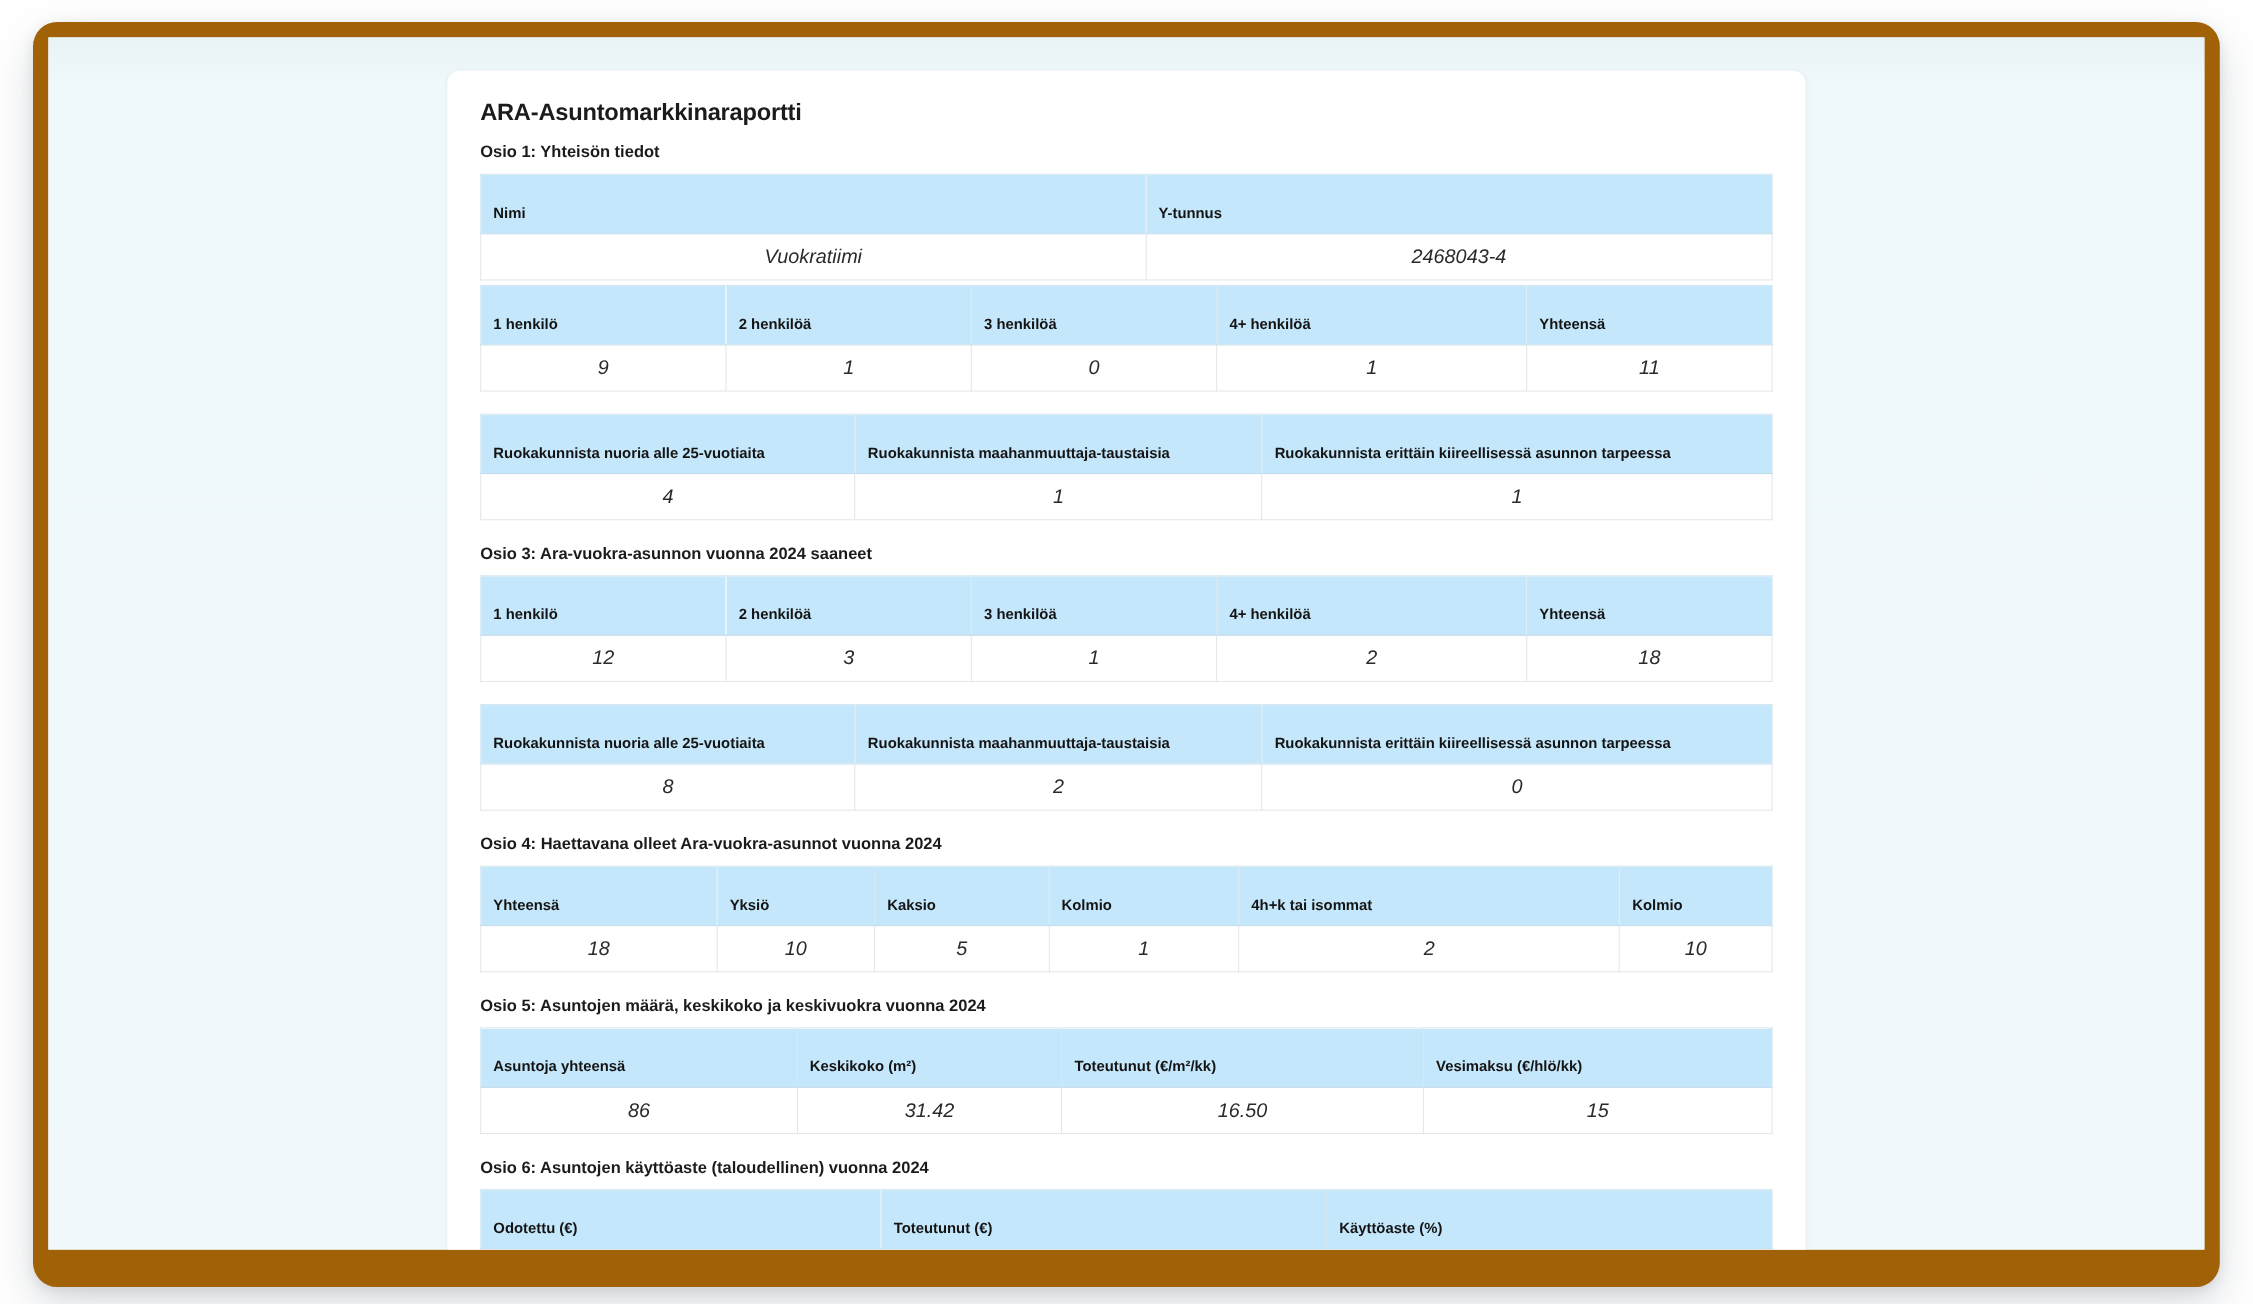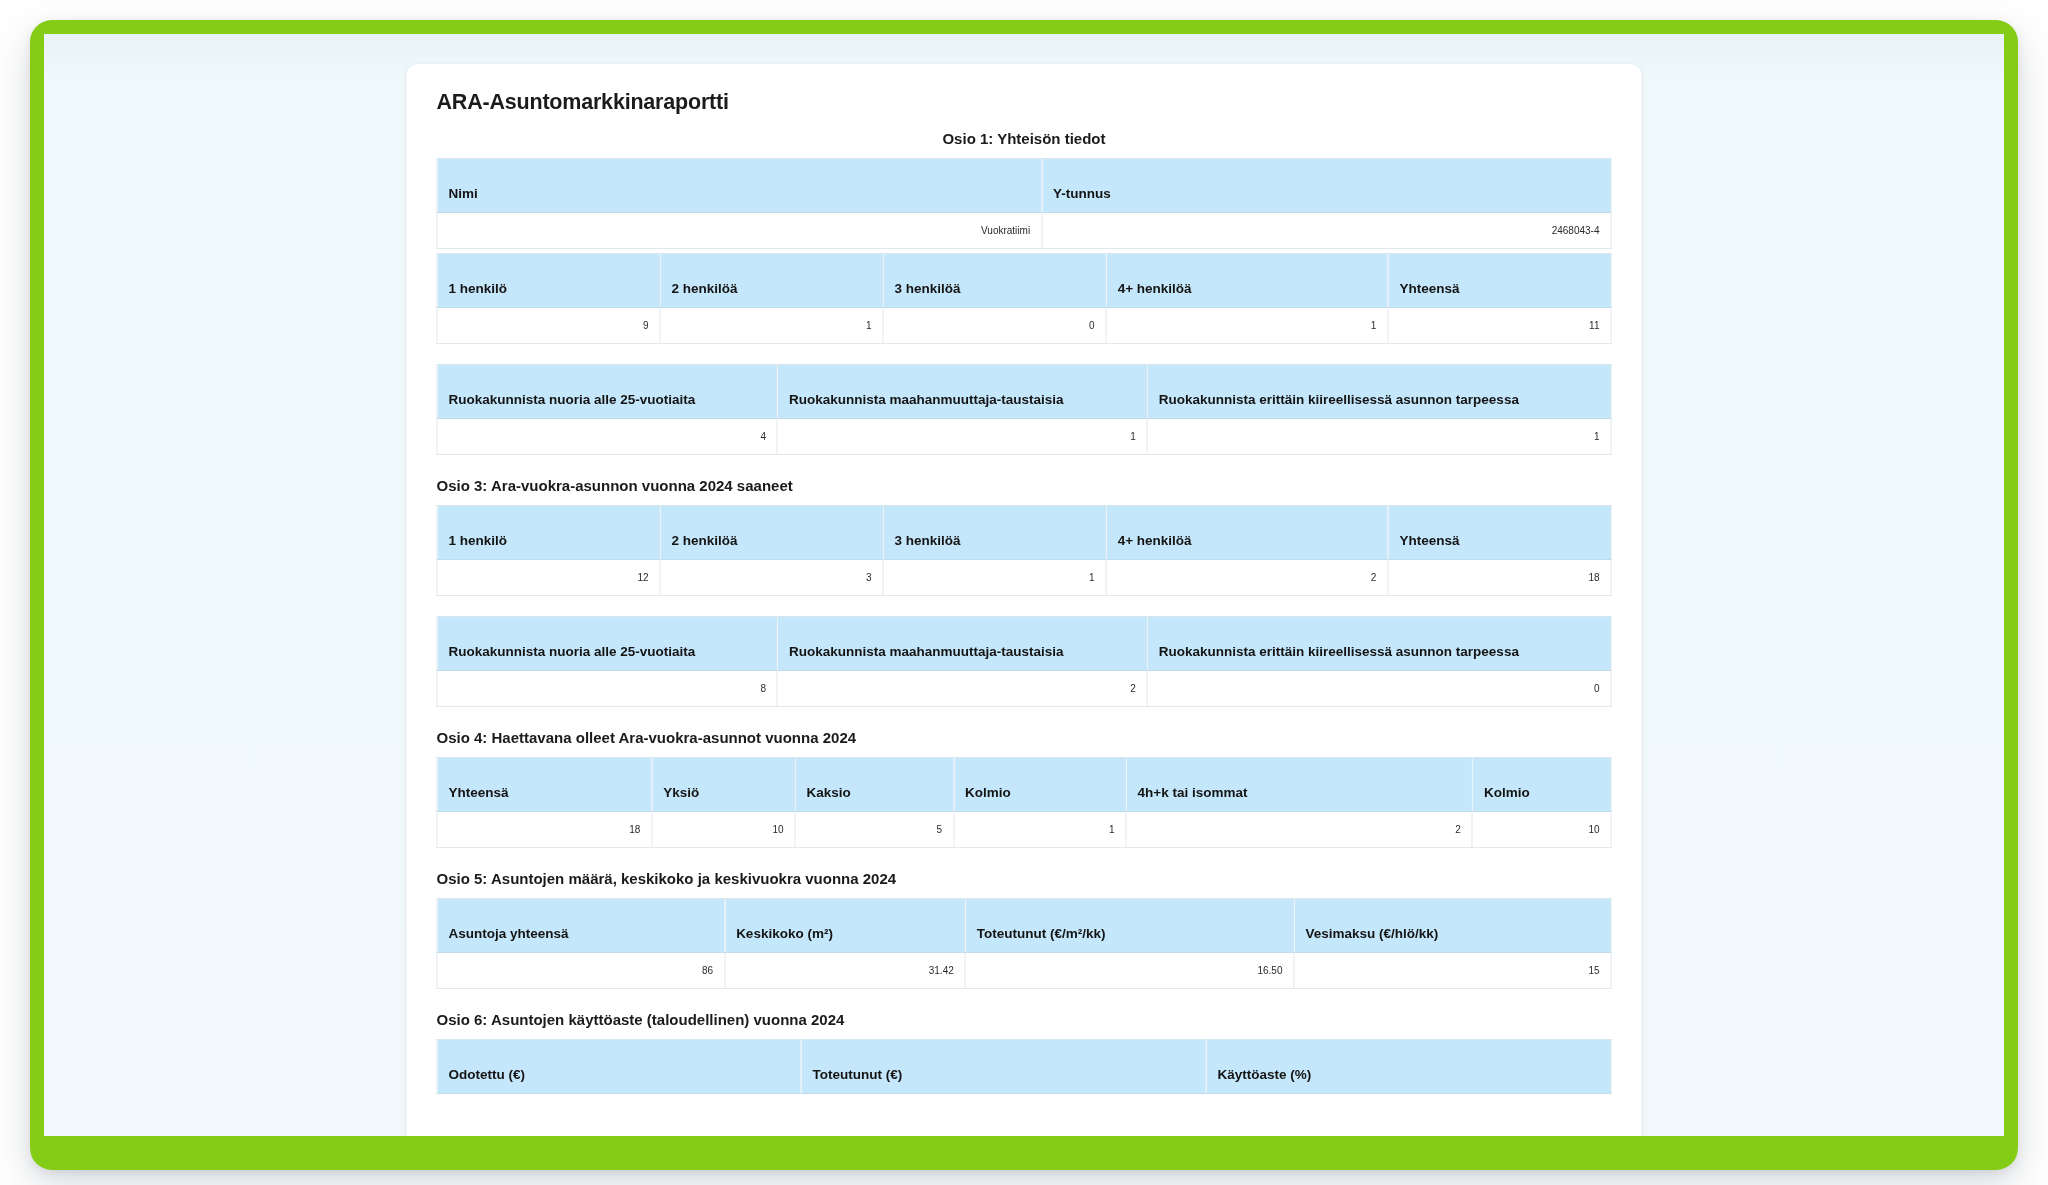--- a/index.html
+++ b/index.html
@@ -19,7 +19,7 @@
     top: 20px;
     width: 1988px;
     height: 1150px;
-    background: #84cc16;
+    background: #a16207;
     border-radius: 22px;
     box-shadow: 0 16px 40px rgba(120,130,140,0.28),
                 0 3px 10px rgba(120,130,140,0.18);

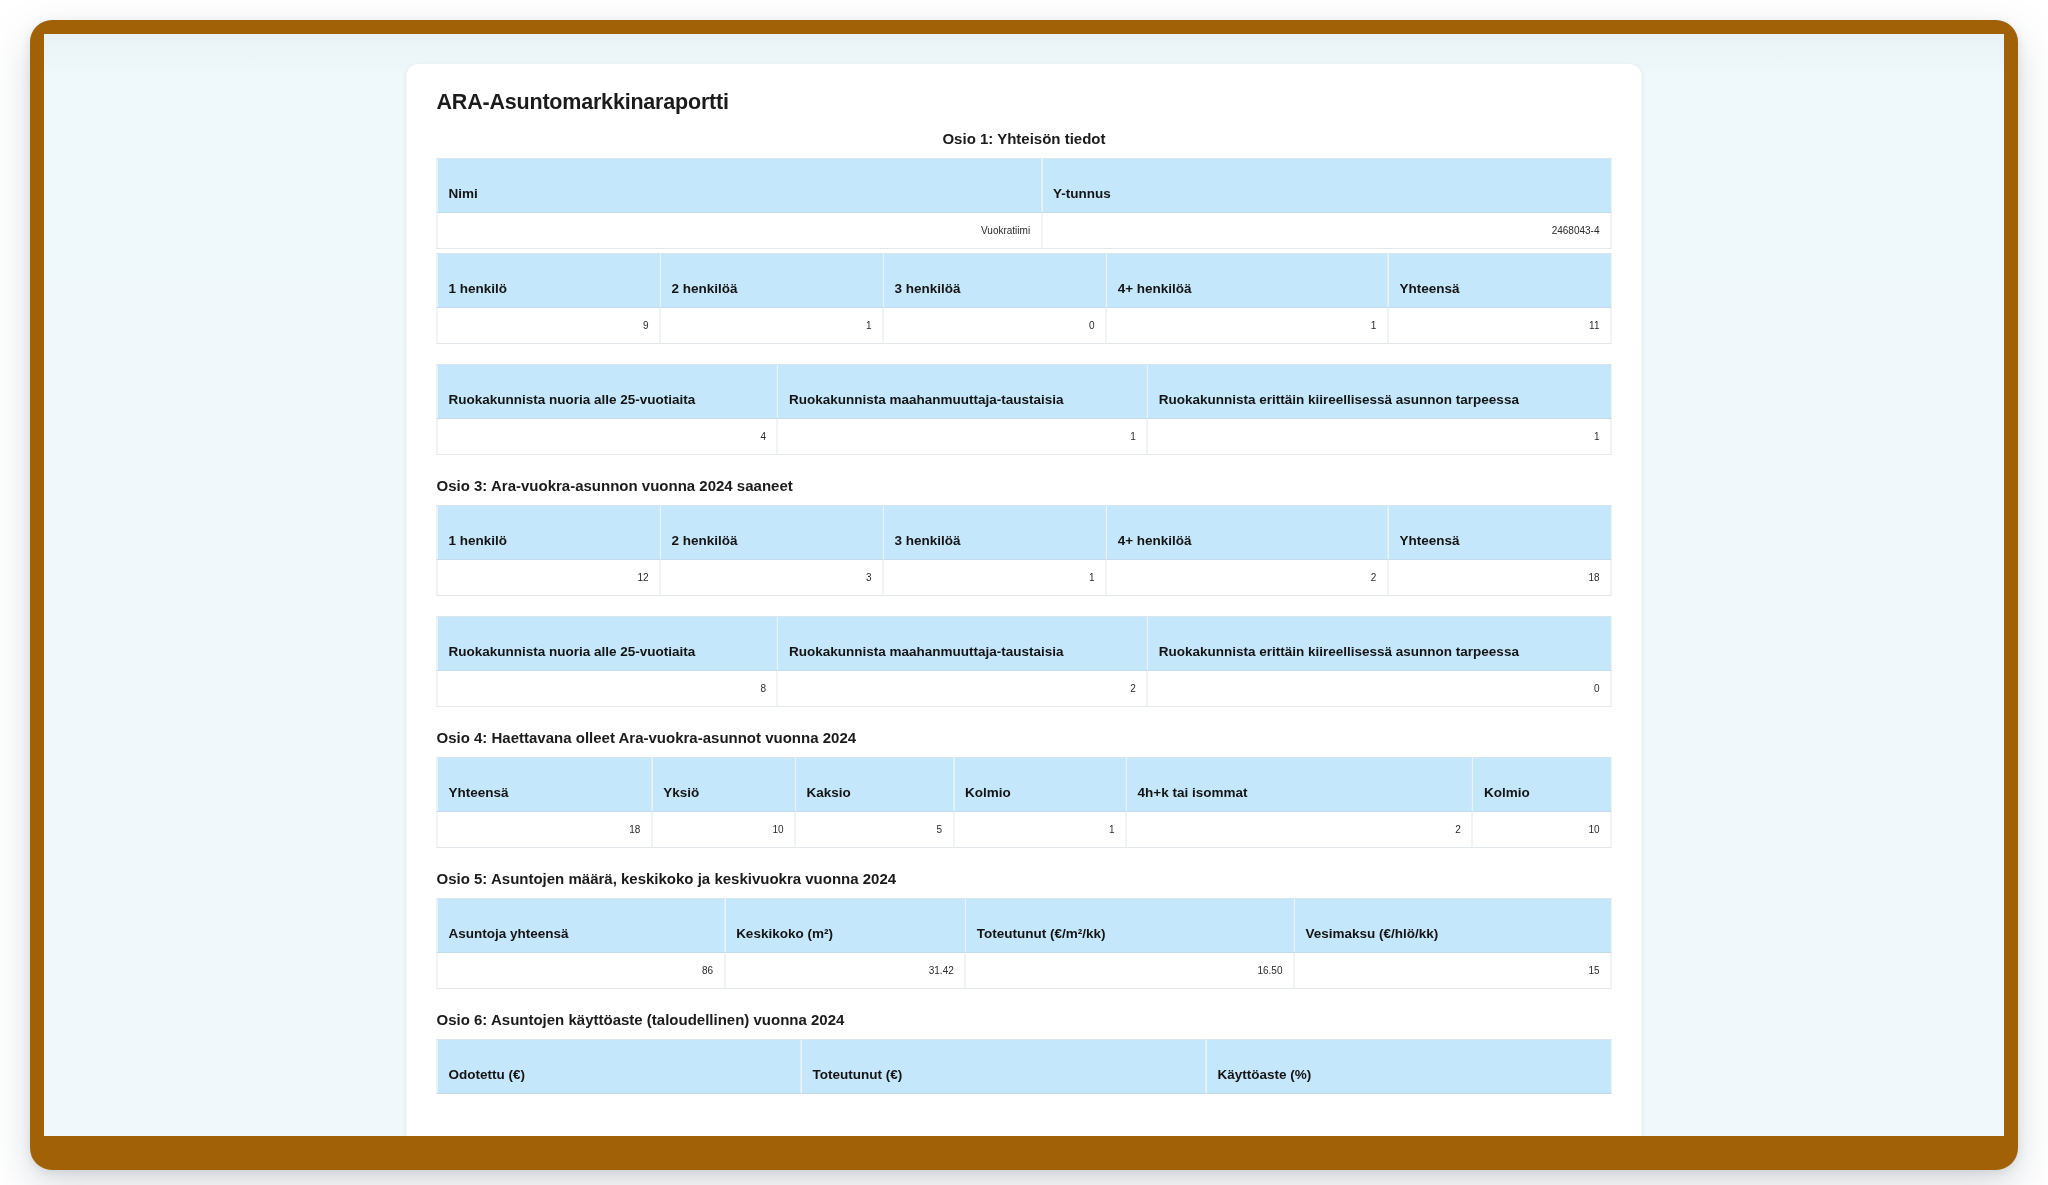--- a/index.html
+++ b/index.html
@@ -67,7 +67,7 @@
     margin-top: 22px;
     margin-bottom: 11px;
   }
-  .section-heading.first { margin-top: 0; text-align: center; }
+  .section-heading.first { margin-top: 0; }
 
   
   table.data-table {

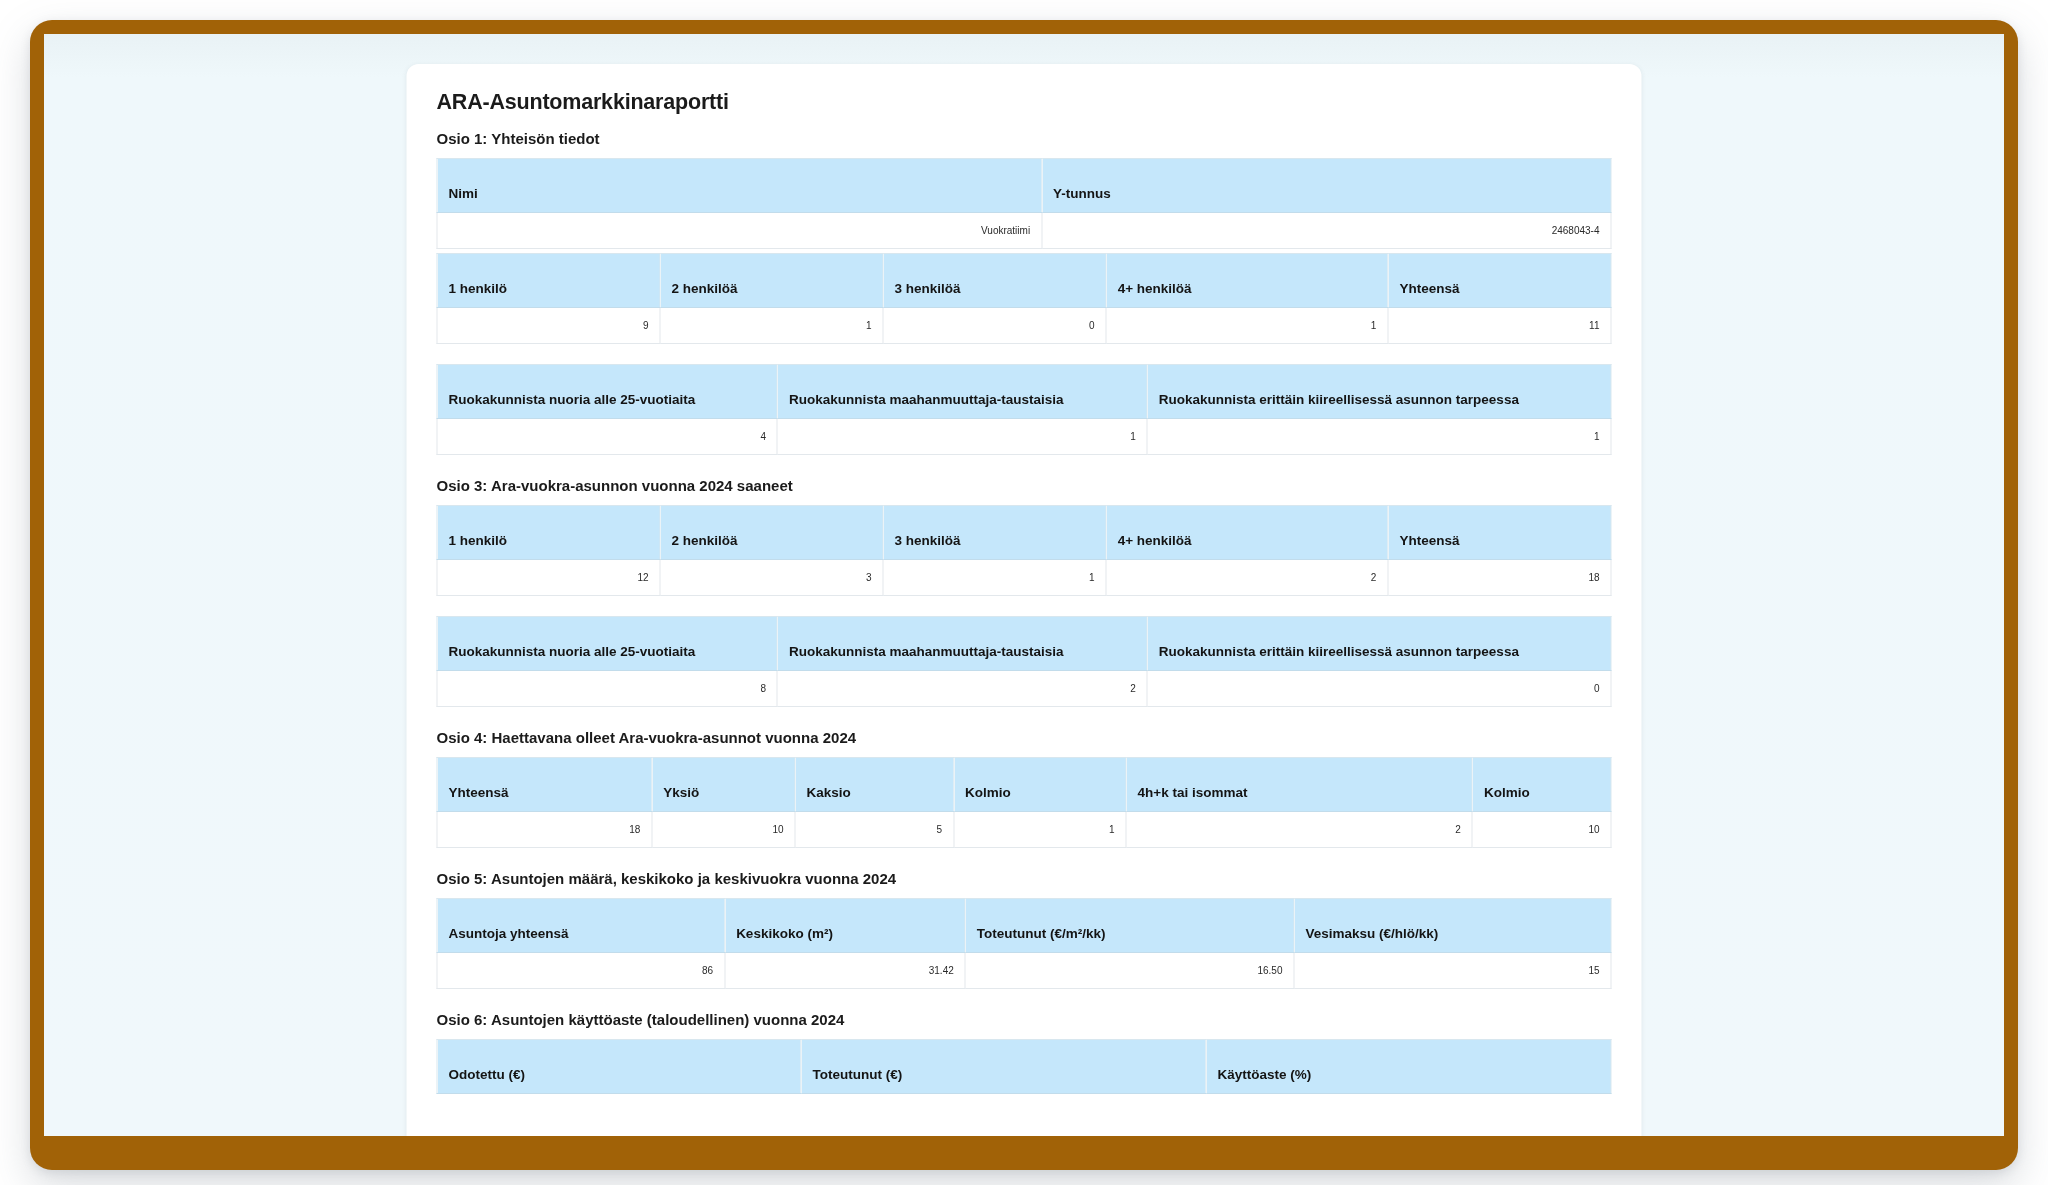--- a/index.html
+++ b/index.html
@@ -94,9 +94,9 @@
   table.data-table td {
     background: #ffffff;
     color: #2a2a2a;
-    font-size: 10px;
+    font-size: 18px;
     font-weight: normal;
-    text-align: right;
+    text-align: center;
     vertical-align: middle;
     padding: 10px 11px;
     height: 36px;
@@ -104,6 +104,7 @@
     overflow: hidden;
     white-space: nowrap;
     text-overflow: ellipsis;
+    font-style: italic;
   }
 
   .table-gap { height: 16px; }

